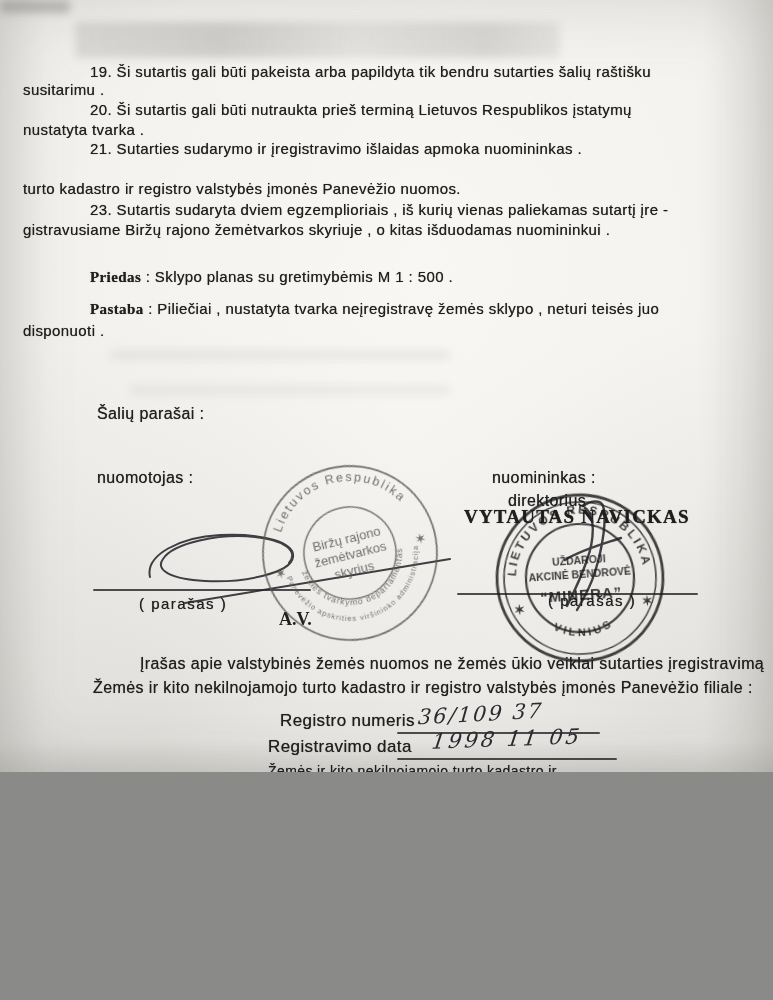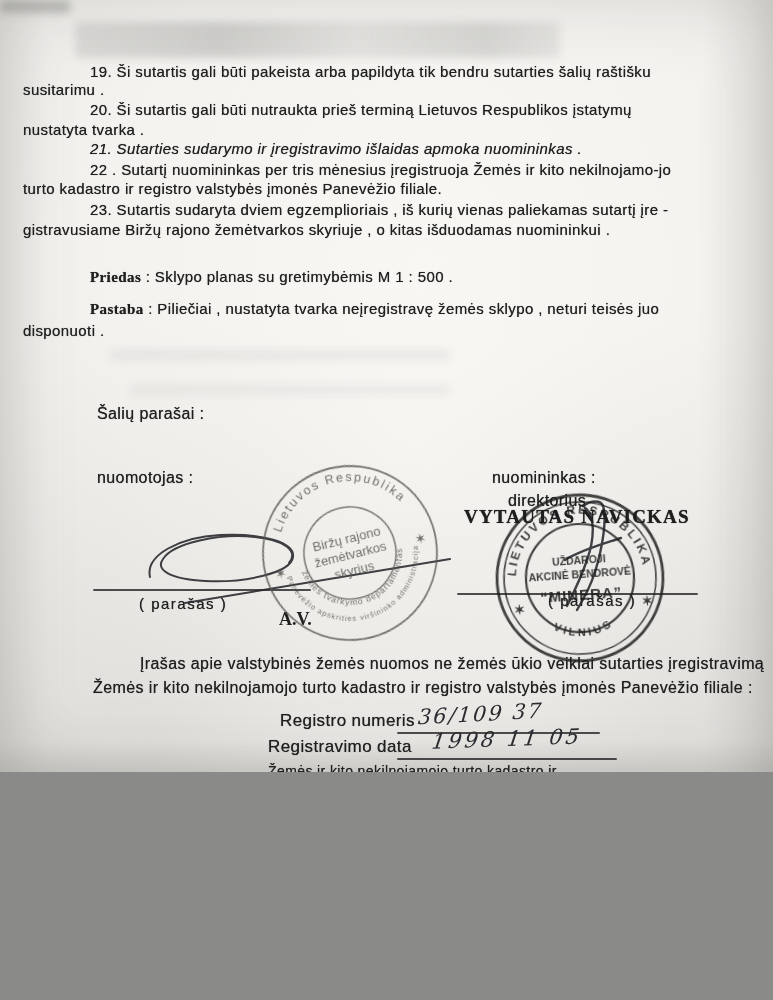--- a/index.html
+++ b/index.html
@@ -39,7 +39,7 @@
   <div class="abs scan" style="left:23px;top:81px;">susitarimu .</div>
   <div class="abs scan" style="left:90px;top:101px;">20. Ši sutartis gali būti nutraukta prieš terminą Lietuvos Respublikos įstatymų</div>
   <div class="abs scan" style="left:23px;top:121px;">nustatyta tvarka .</div>
-  <div class="abs scan" style="left:90px;top:140px;font-style:italic;">21. Sutarties sudarymo ir įregistravimo išlaidas apmoka nuomininkas .</div>
+  <div class="abs scan" style="left:90px;top:140px;">21. Sutarties sudarymo ir įregistravimo išlaidas apmoka nuomininkas .</div>
   <div class="abs scan" style="left:90px;top:161px;">22 . Sutartį nuomininkas per tris mėnesius įregistruoja Žemės ir kito nekilnojamo-jo</div>
   <div class="abs scan" style="left:23px;top:180px;">turto kadastro ir registro valstybės įmonės Panevėžio filiale.</div>
   <div class="abs scan" style="left:90px;top:201px;">23. Sutartis sudaryta dviem egzemplioriais , iš kurių vienas paliekamas sutartį įre -</div>

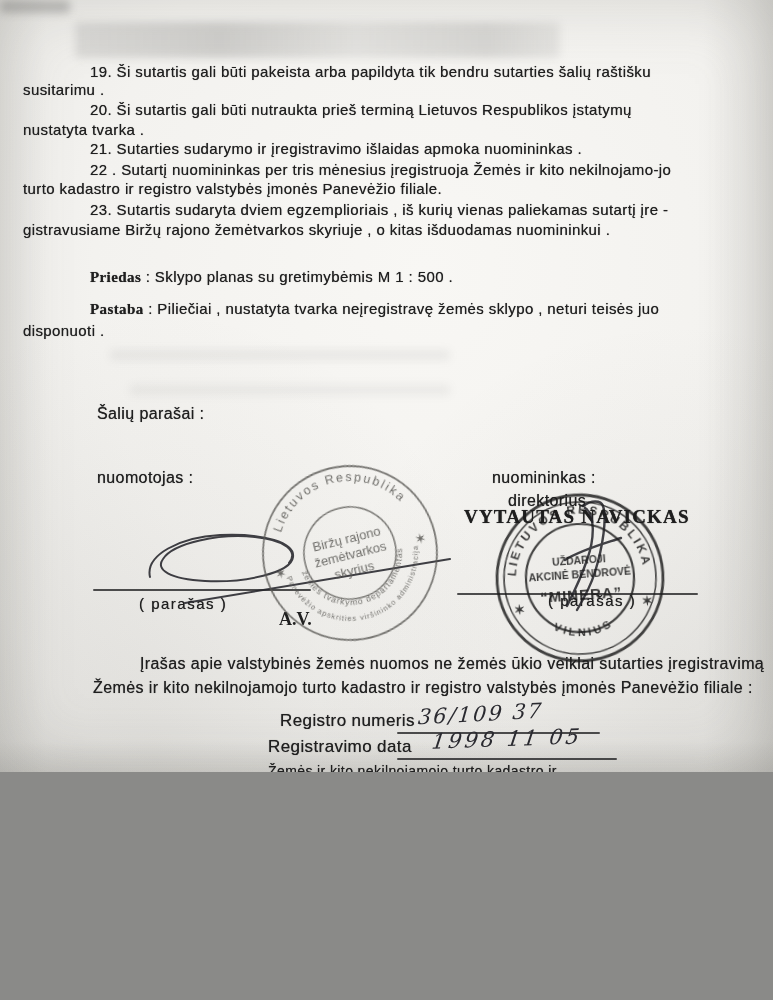--- a/index.html
+++ b/index.html
@@ -40,7 +40,6 @@
   <div class="abs scan" style="left:90px;top:101px;">20. Ši sutartis gali būti nutraukta prieš terminą Lietuvos Respublikos įstatymų</div>
   <div class="abs scan" style="left:23px;top:121px;">nustatyta tvarka .</div>
   <div class="abs scan" style="left:90px;top:140px;">21. Sutarties sudarymo ir įregistravimo išlaidas apmoka nuomininkas .</div>
-  <div class="abs scan" style="left:90px;top:161px;">22 . Sutartį nuomininkas per tris mėnesius įregistruoja Žemės ir kito nekilnojamo-jo</div>
   <div class="abs scan" style="left:23px;top:180px;">turto kadastro ir registro valstybės įmonės Panevėžio filiale.</div>
   <div class="abs scan" style="left:90px;top:201px;">23. Sutartis sudaryta dviem egzemplioriais , iš kurių vienas paliekamas sutartį įre -</div>
   <div class="abs scan" style="left:23px;top:221px;">gistravusiame Biržų rajono žemėtvarkos skyriuje , o kitas išduodamas nuomininkui .</div>

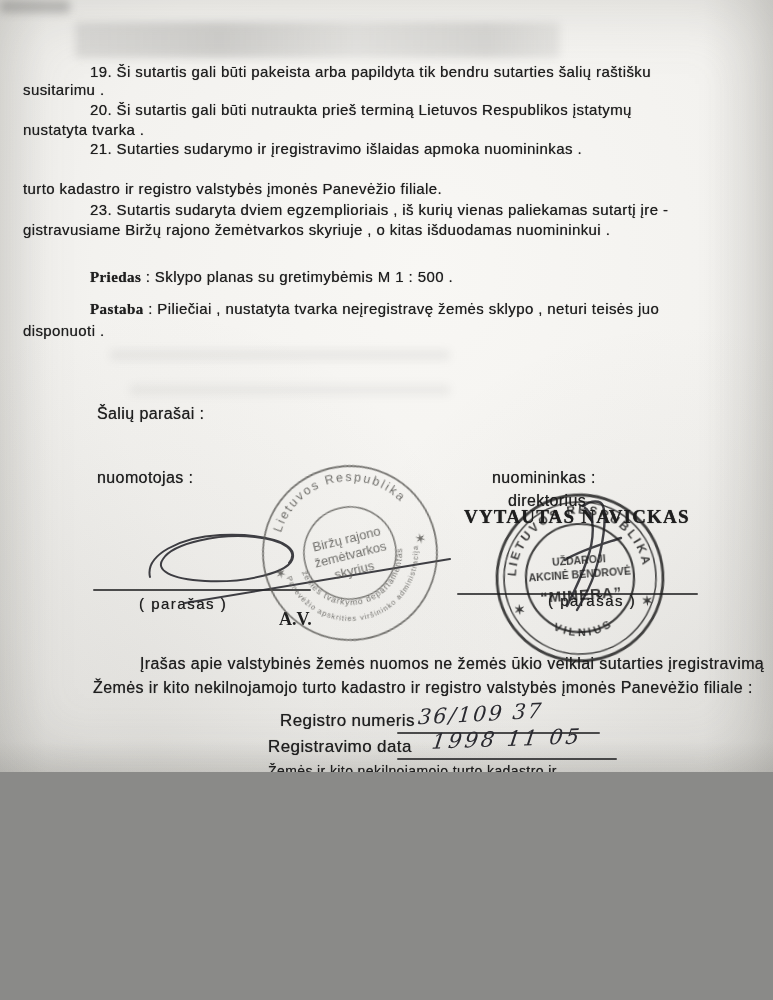--- a/index.html
+++ b/index.html
@@ -40,7 +40,7 @@
   <div class="abs scan" style="left:90px;top:101px;">20. Ši sutartis gali būti nutraukta prieš terminą Lietuvos Respublikos įstatymų</div>
   <div class="abs scan" style="left:23px;top:121px;">nustatyta tvarka .</div>
   <div class="abs scan" style="left:90px;top:140px;">21. Sutarties sudarymo ir įregistravimo išlaidas apmoka nuomininkas .</div>
-  <div class="abs scan" style="left:23px;top:180px;">turto kadastro ir registro valstybės įmonės Panevėžio filiale.</div>
+  <div class="abs scan" style="left:23px;top:180px;">turto kadastro ir registro valstybės įmonės Panevėžio nuomos.</div>
   <div class="abs scan" style="left:90px;top:201px;">23. Sutartis sudaryta dviem egzemplioriais , iš kurių vienas paliekamas sutartį įre -</div>
   <div class="abs scan" style="left:23px;top:221px;">gistravusiame Biržų rajono žemėtvarkos skyriuje , o kitas išduodamas nuomininkui .</div>
 

